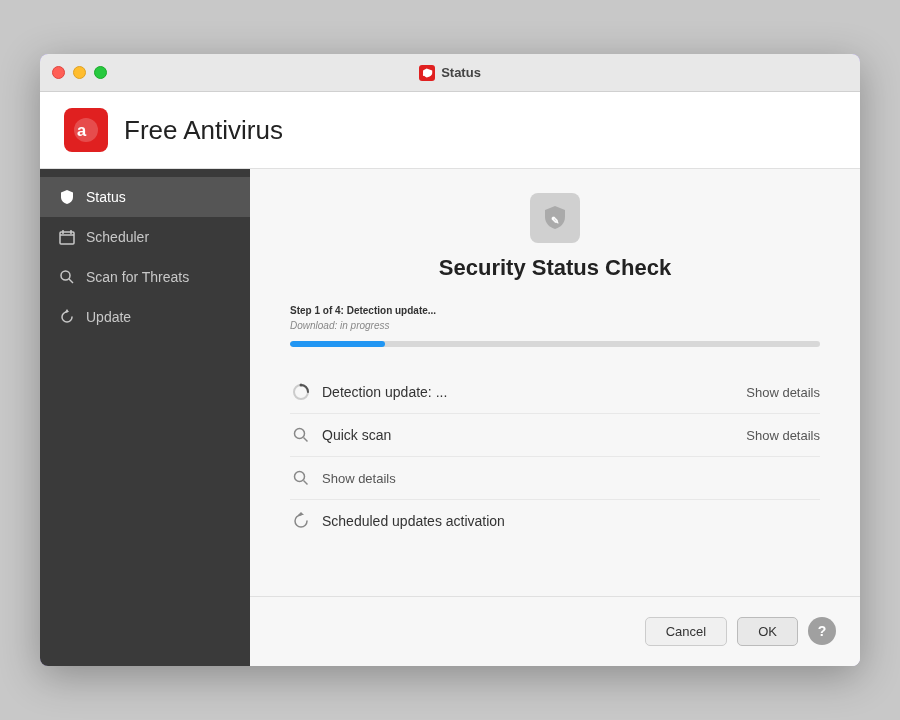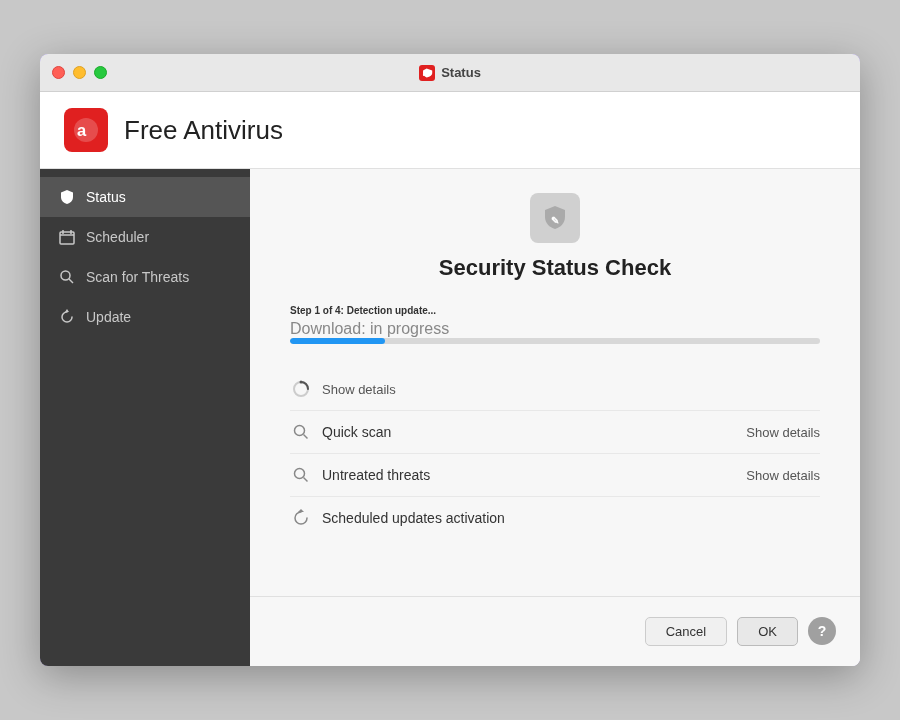--- a/index.html
+++ b/index.html
@@ -162,9 +162,10 @@
       margin-bottom: 4px;
     }
     .step-sublabel {
-      font-size: 16px;
+      font-size: 10px;
       color: #888;
-      margin-bottom: 0;
+      margin-bottom: 10px;
+      font-style: italic;
     }
     .step-sublabel span {
       color: #888;

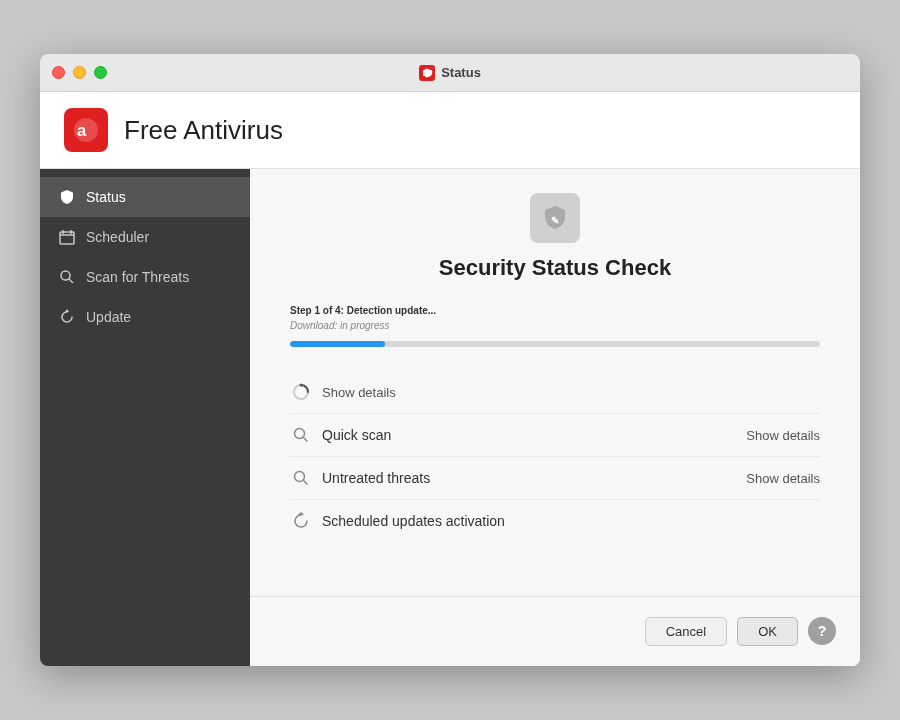--- a/index.html
+++ b/index.html
@@ -378,6 +378,7 @@
                 <circle cx="9" cy="2" r="1.5" fill="#555"></circle>
               </svg>
             </div>
+            <span class="task-label">Detection update: ...</span>
             <a class="task-link">Show details</a>
           </div>
 

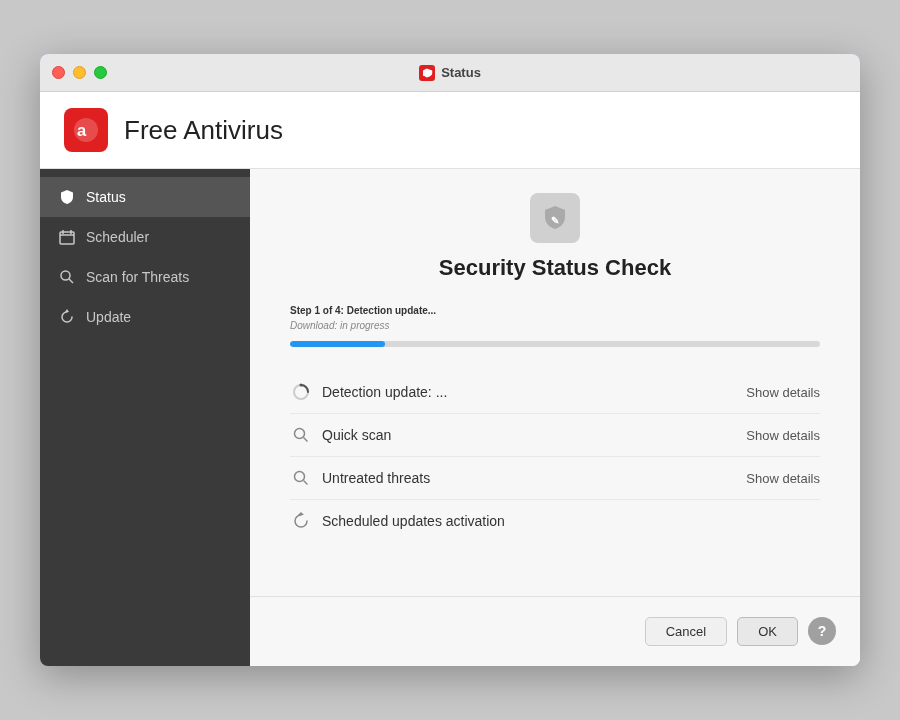--- a/index.html
+++ b/index.html
@@ -400,7 +400,6 @@
                 <line x1="11.5" y1="11.5" x2="15.5" y2="15.5"></line>
               </svg>
             </div>
-            <span class="task-label">Untreated threats</span>
             <a class="task-link">Show details</a>
           </div>
 

